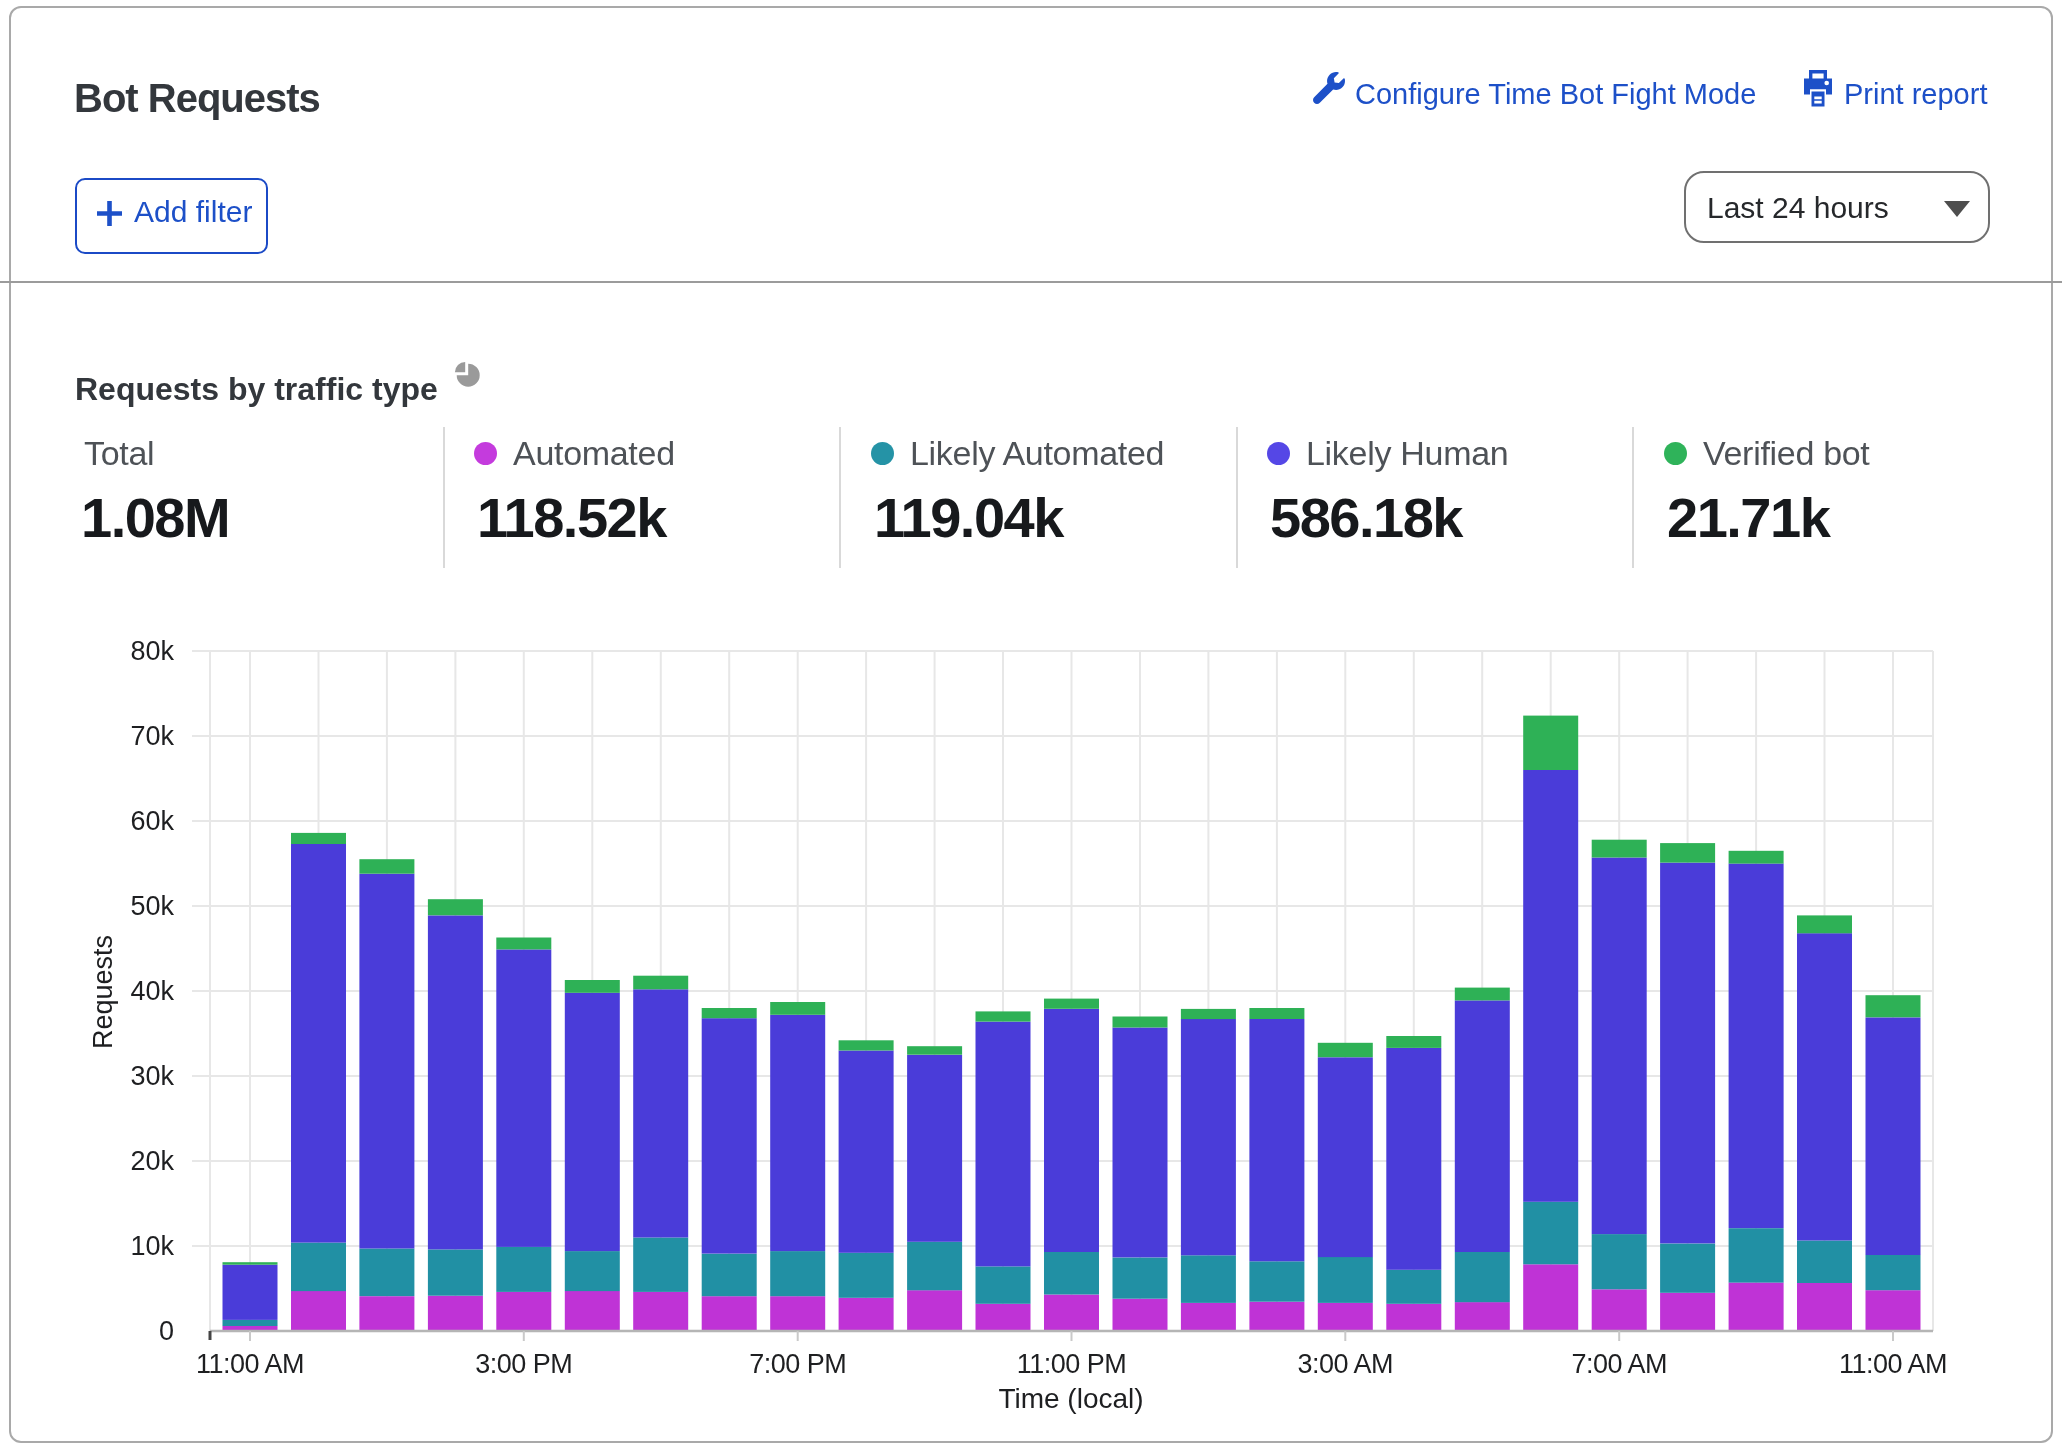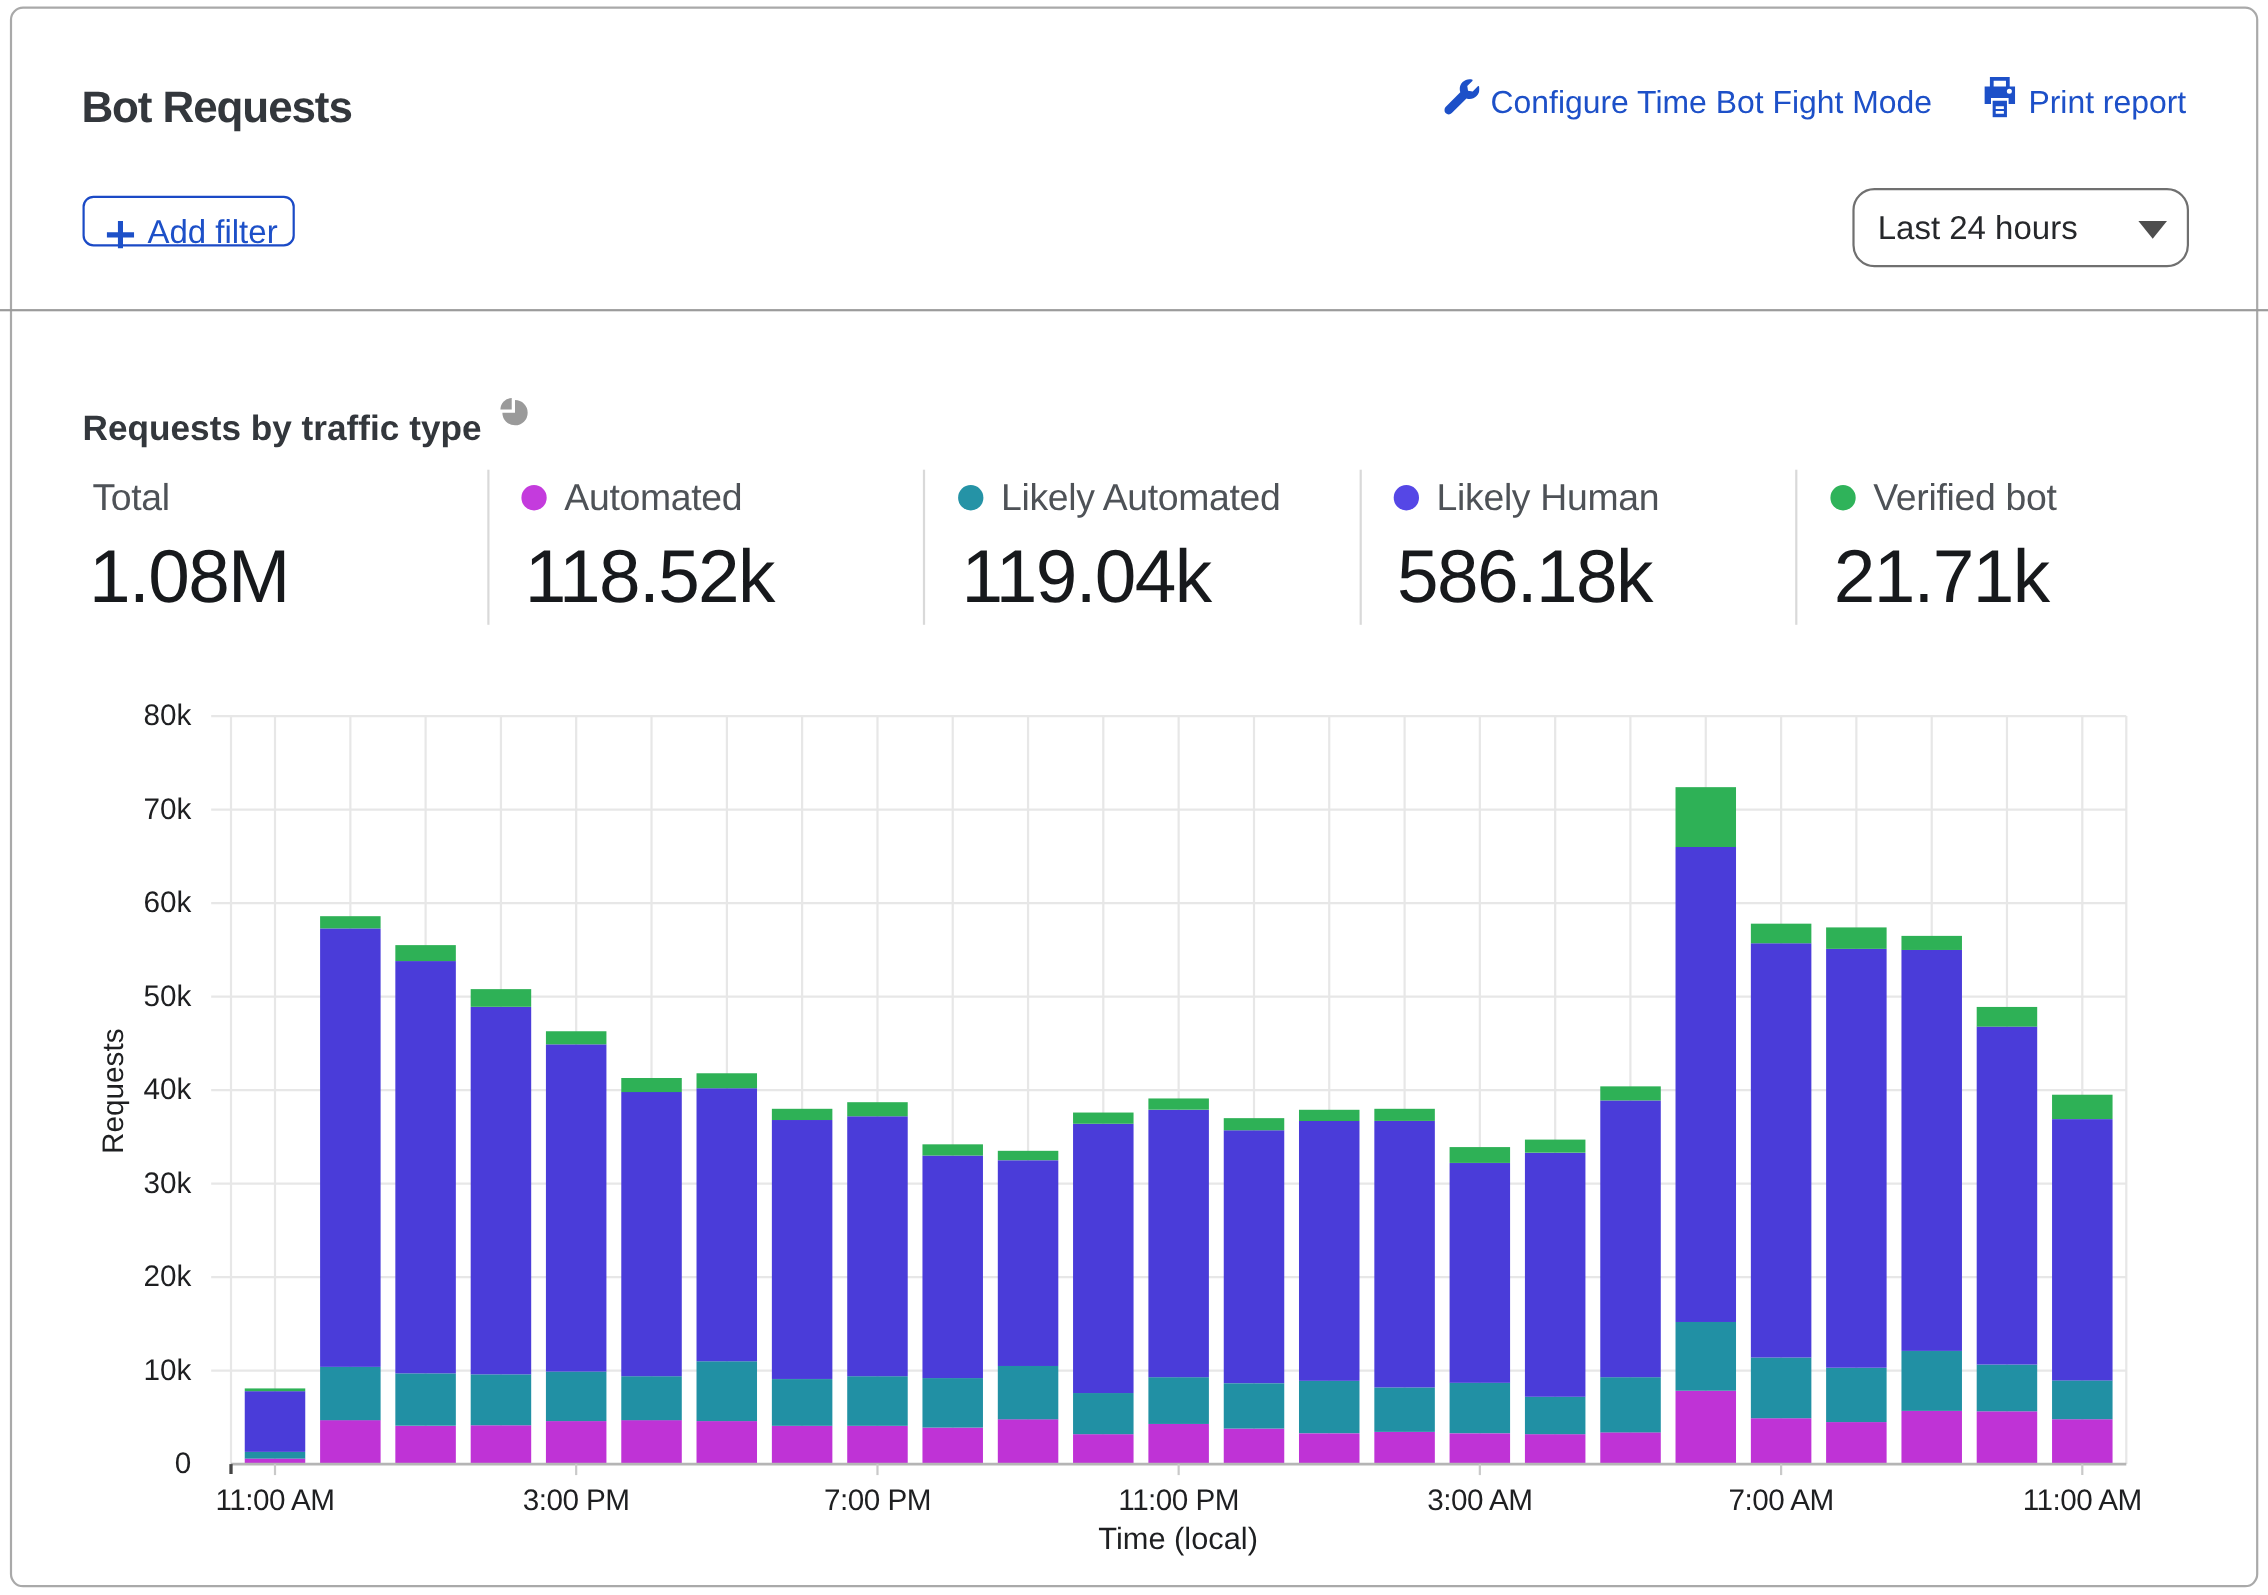--- a/index.html
+++ b/index.html
@@ -9,7 +9,7 @@
 .hdiv { position:absolute; left:0; top:281px; width:2062px; height:2px; background:#9b9b9b; }
 .title { position:absolute; left:74px; top:76px; font-size:40px; font-weight:bold; color:#33373c; letter-spacing:-1px; }
 .lnk { position:absolute; font-size:29px; color:#1d50c8; white-space:nowrap; }
-.btn { position:absolute; left:75px; top:178px; width:193px; height:46px; border:2.5px solid #1b4ac6; border-radius:10px; color:#1d50c8; font-size:28px; }
+.btn { position:absolute; left:75px; top:178px; width:193px; height:76px; border:2.5px solid #1b4ac6; border-radius:10px; color:#1d50c8; font-size:28px; }
 .btn span { position:absolute; left:57px; top:15px; font-size:30px; }
 .dd { position:absolute; left:1684px; top:171px; width:306px; height:72px; border:2px solid #707070; border-radius:20px; font-size:30px; color:#26282b; }
 .dd span { position:absolute; left:21px; top:18px; }

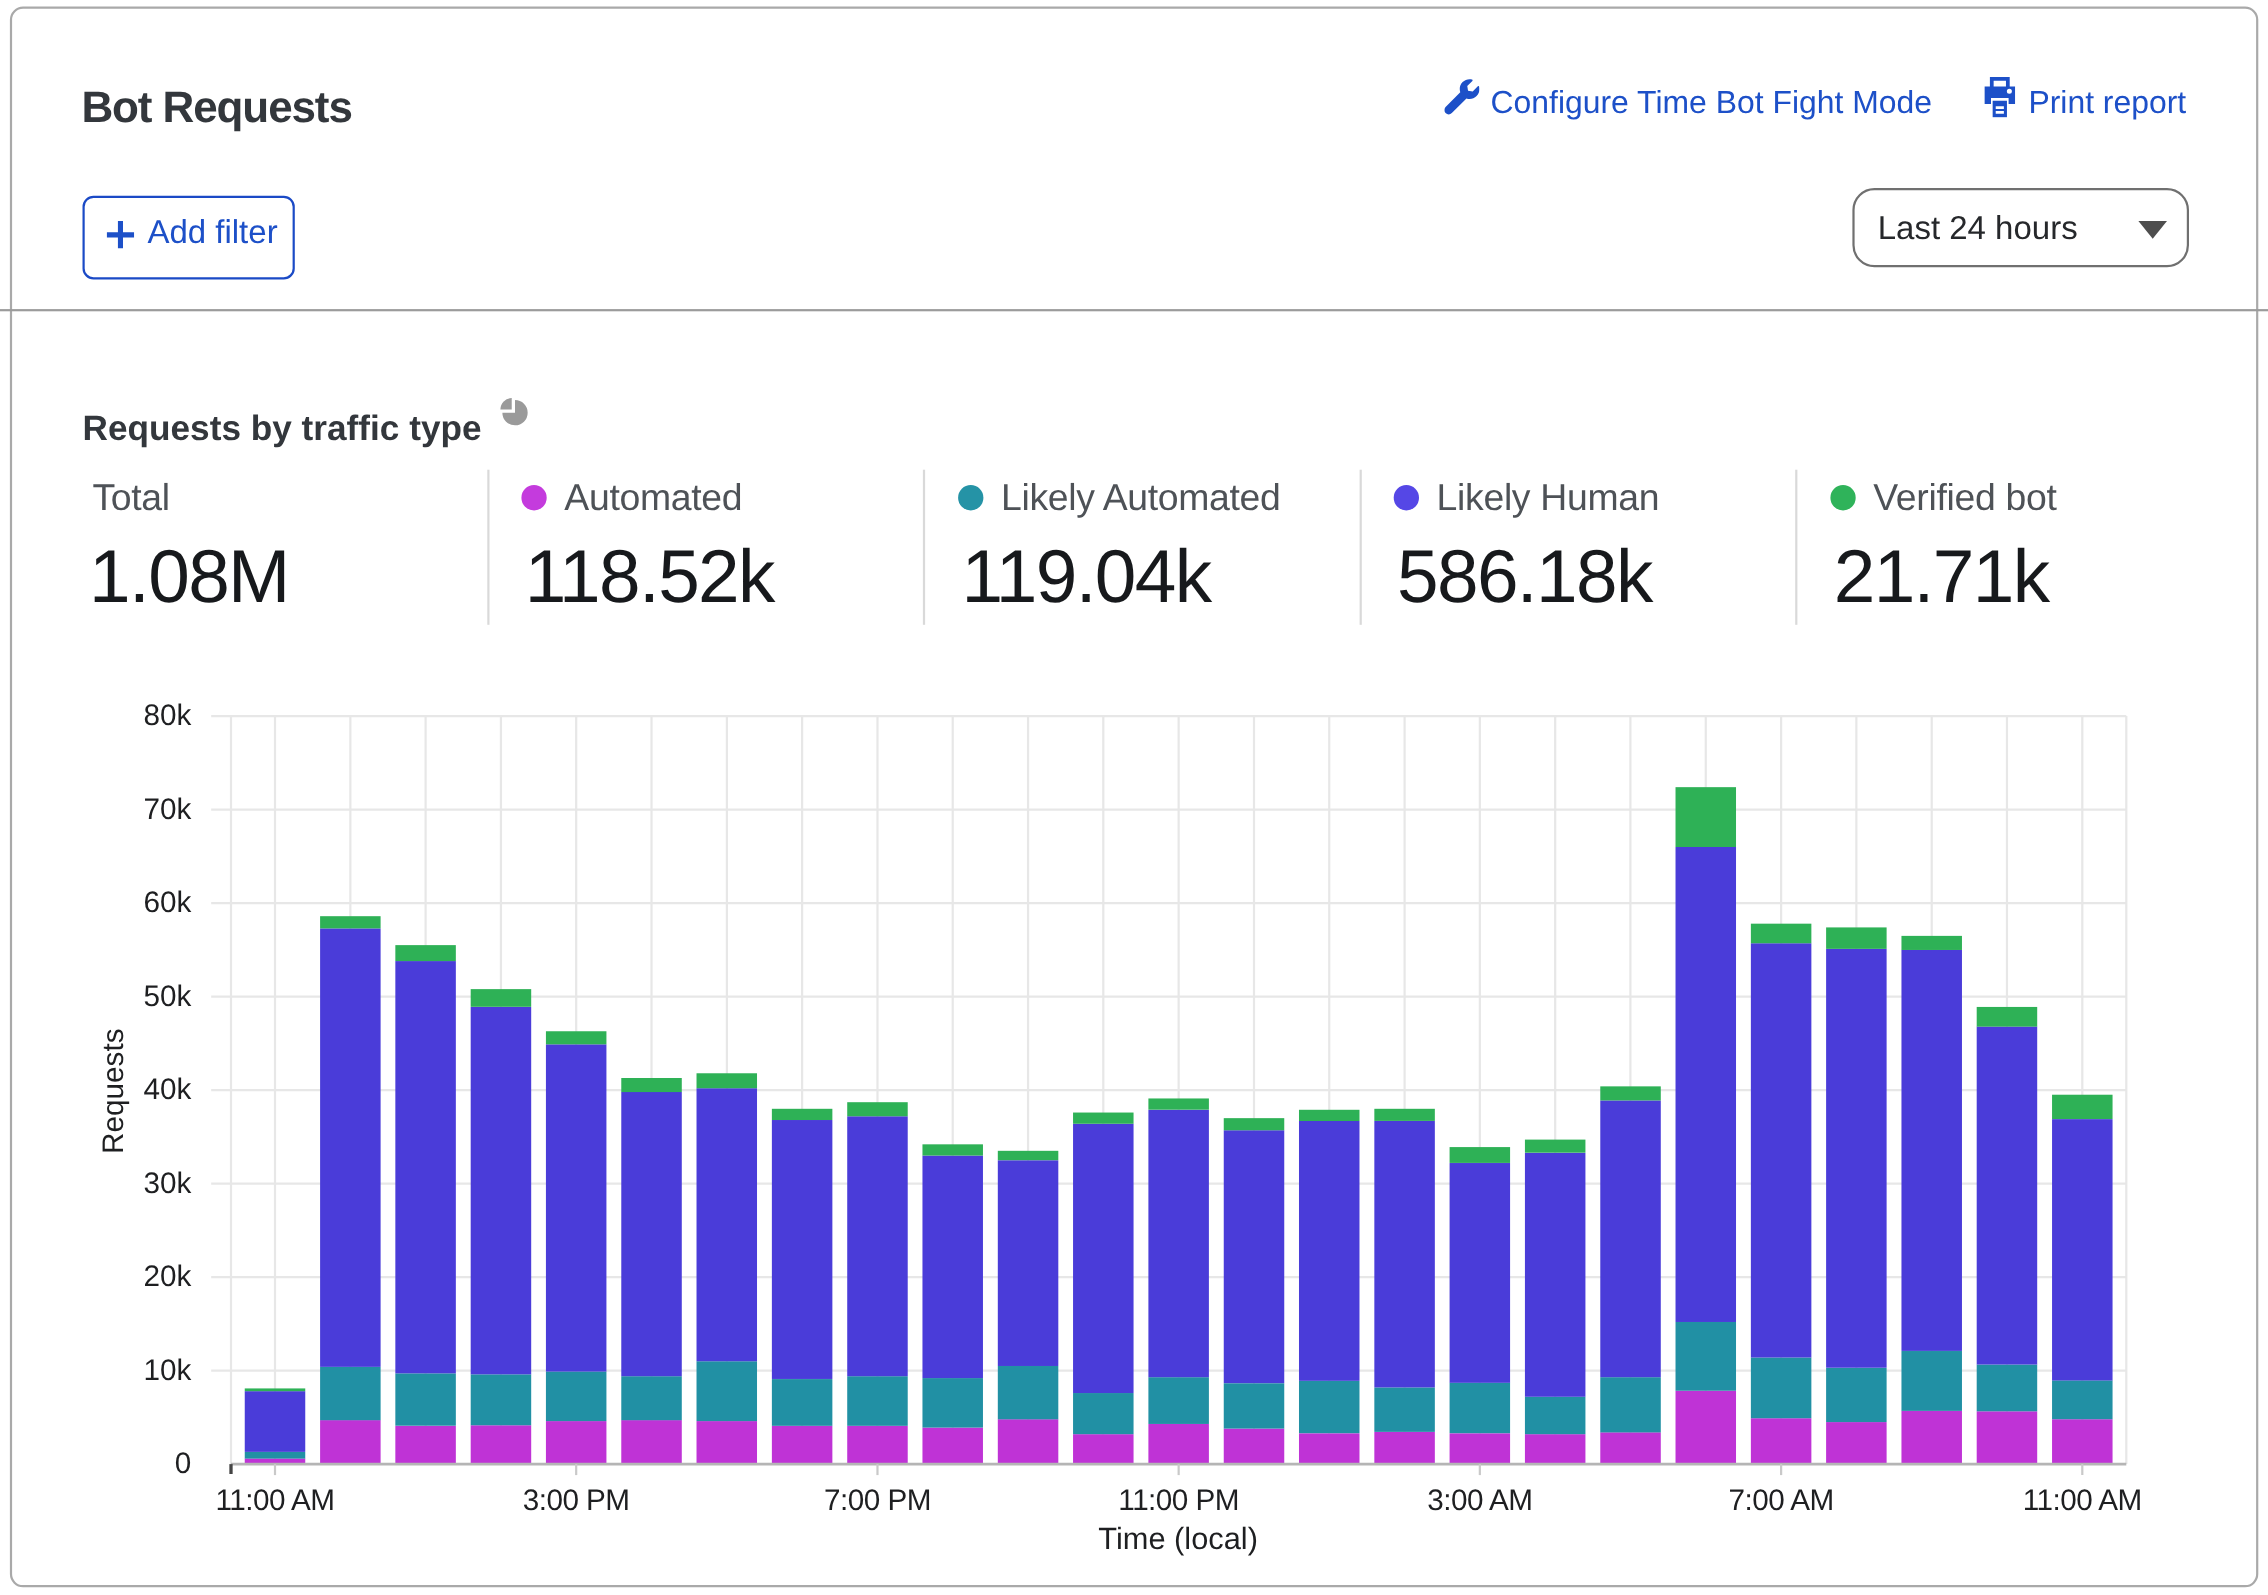--- a/index.html
+++ b/index.html
@@ -16,7 +16,7 @@
 .caret { position:absolute; right:18px; top:28px; width:0; height:0; border-left:13.5px solid transparent; border-right:13.5px solid transparent; border-top:16px solid #4e4e4e; }
 .sec-title { position:absolute; left:75px; top:355px; font-size:32px; font-weight:bold; color:#33373c;margin-top:16px; }
 .stat-label { position:absolute; top:434px; font-size:34px; letter-spacing:-0.3px; color:#4e5257; white-space:nowrap; }
-.stat-value { position:absolute; top:485px; font-size:68px; font-weight:normal; color:#17191c; letter-spacing:-1.5px; white-space:nowrap; }
+.stat-value { position:absolute; top:485px; font-size:56px; font-weight:bold; color:#17191c; letter-spacing:-1.5px; white-space:nowrap; }
 .dot { display:inline-block; width:23px; height:23px; border-radius:50%; margin-right:16px; }
 .vdiv { position:absolute; top:427px; width:2px; height:141px; background:#d9d9d9; }
 </style>

